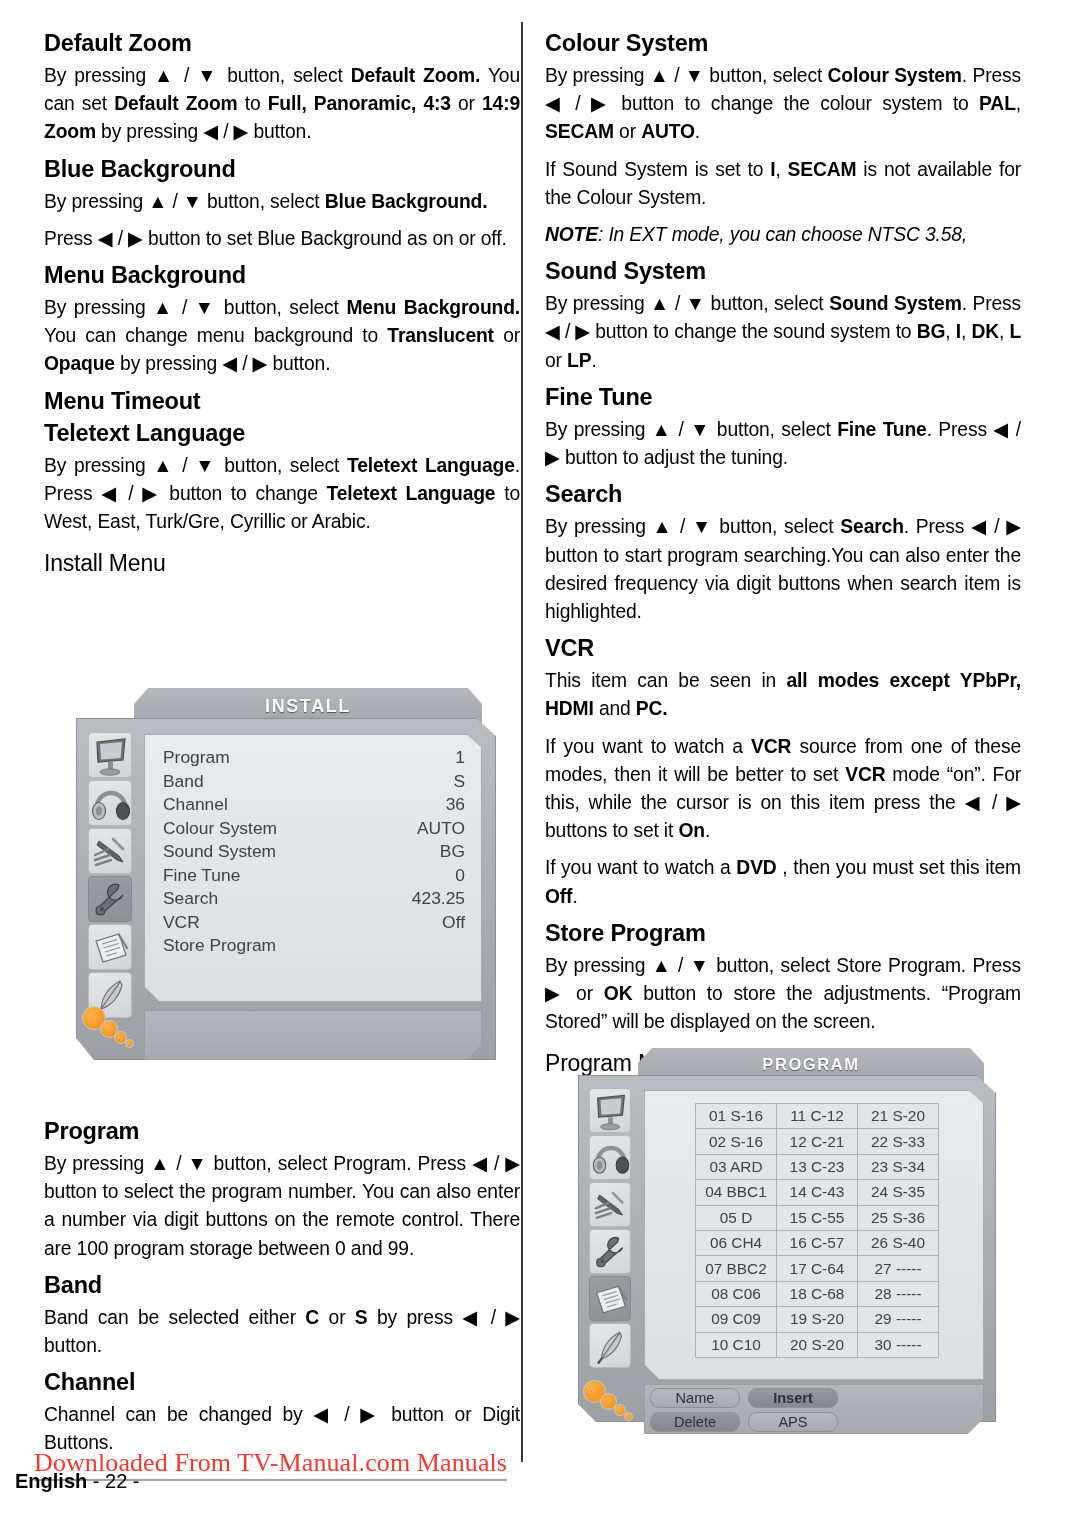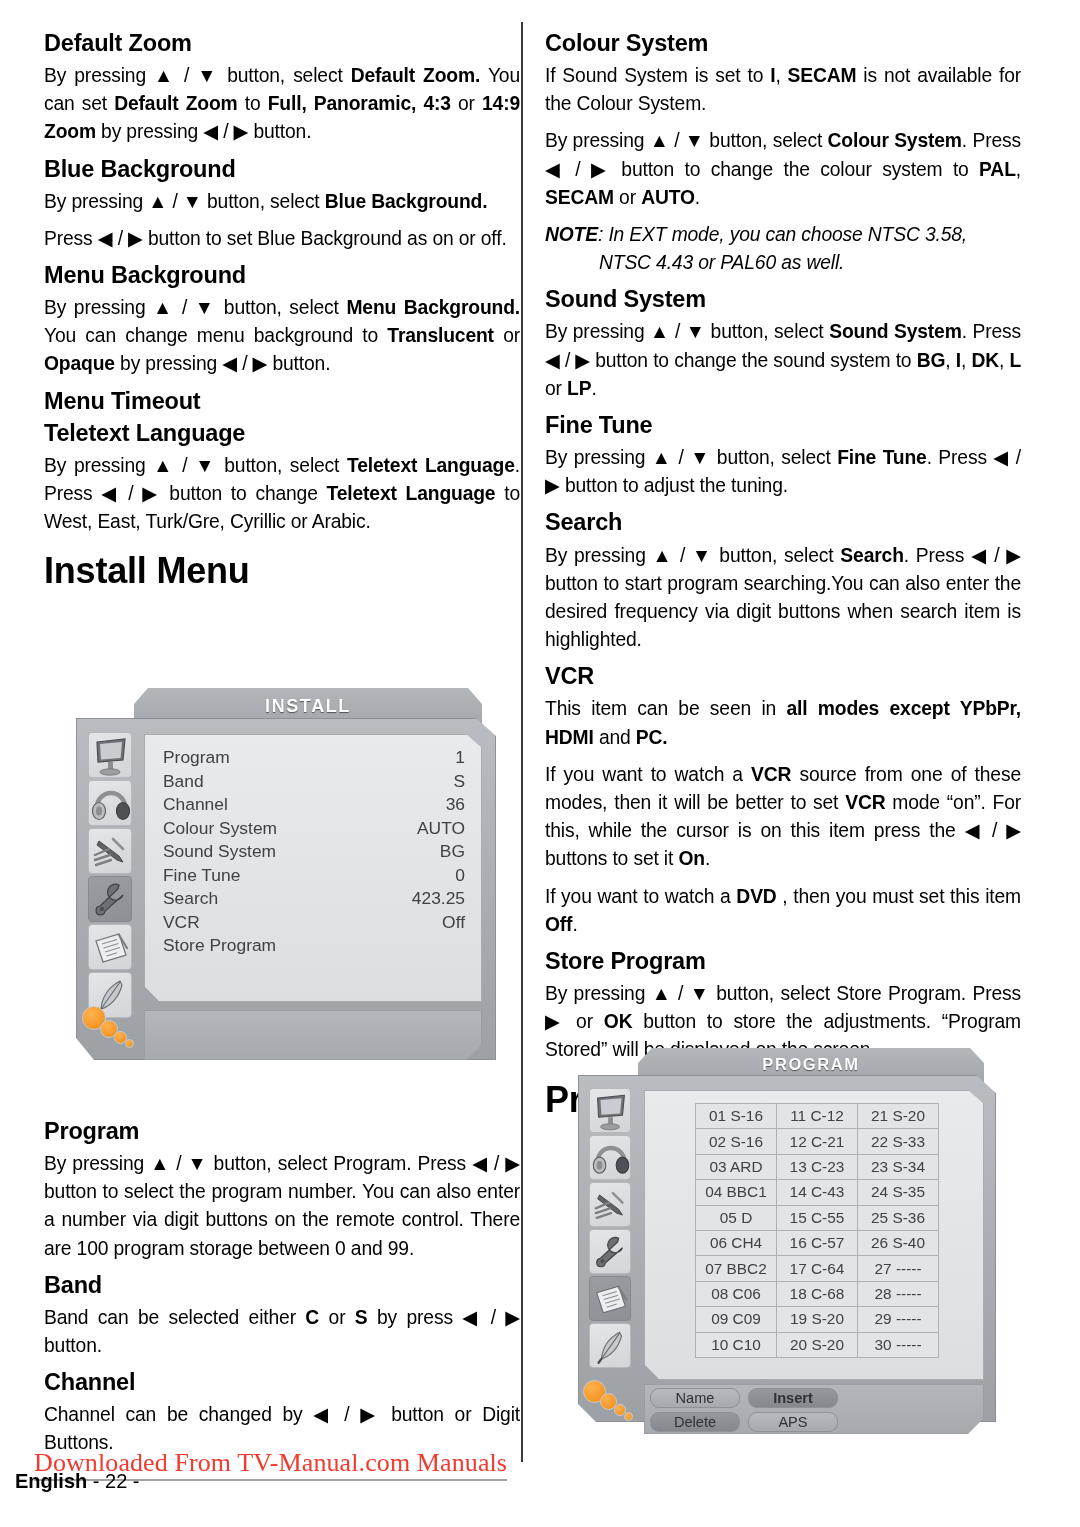--- a/index.html
+++ b/index.html
@@ -267,8 +267,8 @@
   <div class="col col-right">
 
     <h2 class="head">Colour System</h2>
+    <p class="body">By pressing ▲ / ▼ button, select <b>Colour System</b>. Press ◀ / ▶ button to change the colour system to <b>PAL</b>, <b>SECAM</b> or <b>AUTO</b>.</p>
     <p class="body">If Sound  System is set to <b>I</b>, <b>SECAM</b> is not available for the Colour System.</p>
-    <p class="body">By pressing ▲ / ▼ button, select <b>Colour System</b>. Press ◀ / ▶ button to change the colour system to <b>PAL</b>, <b>SECAM</b> or <b>AUTO</b>.</p>
     <p class="body note">
       <span class="nb">NOTE</span><span>: In EXT mode, you can choose NTSC 3.58,</span>
       <span class="noteind">NTSC 4.43 or PAL60 as well.</span>

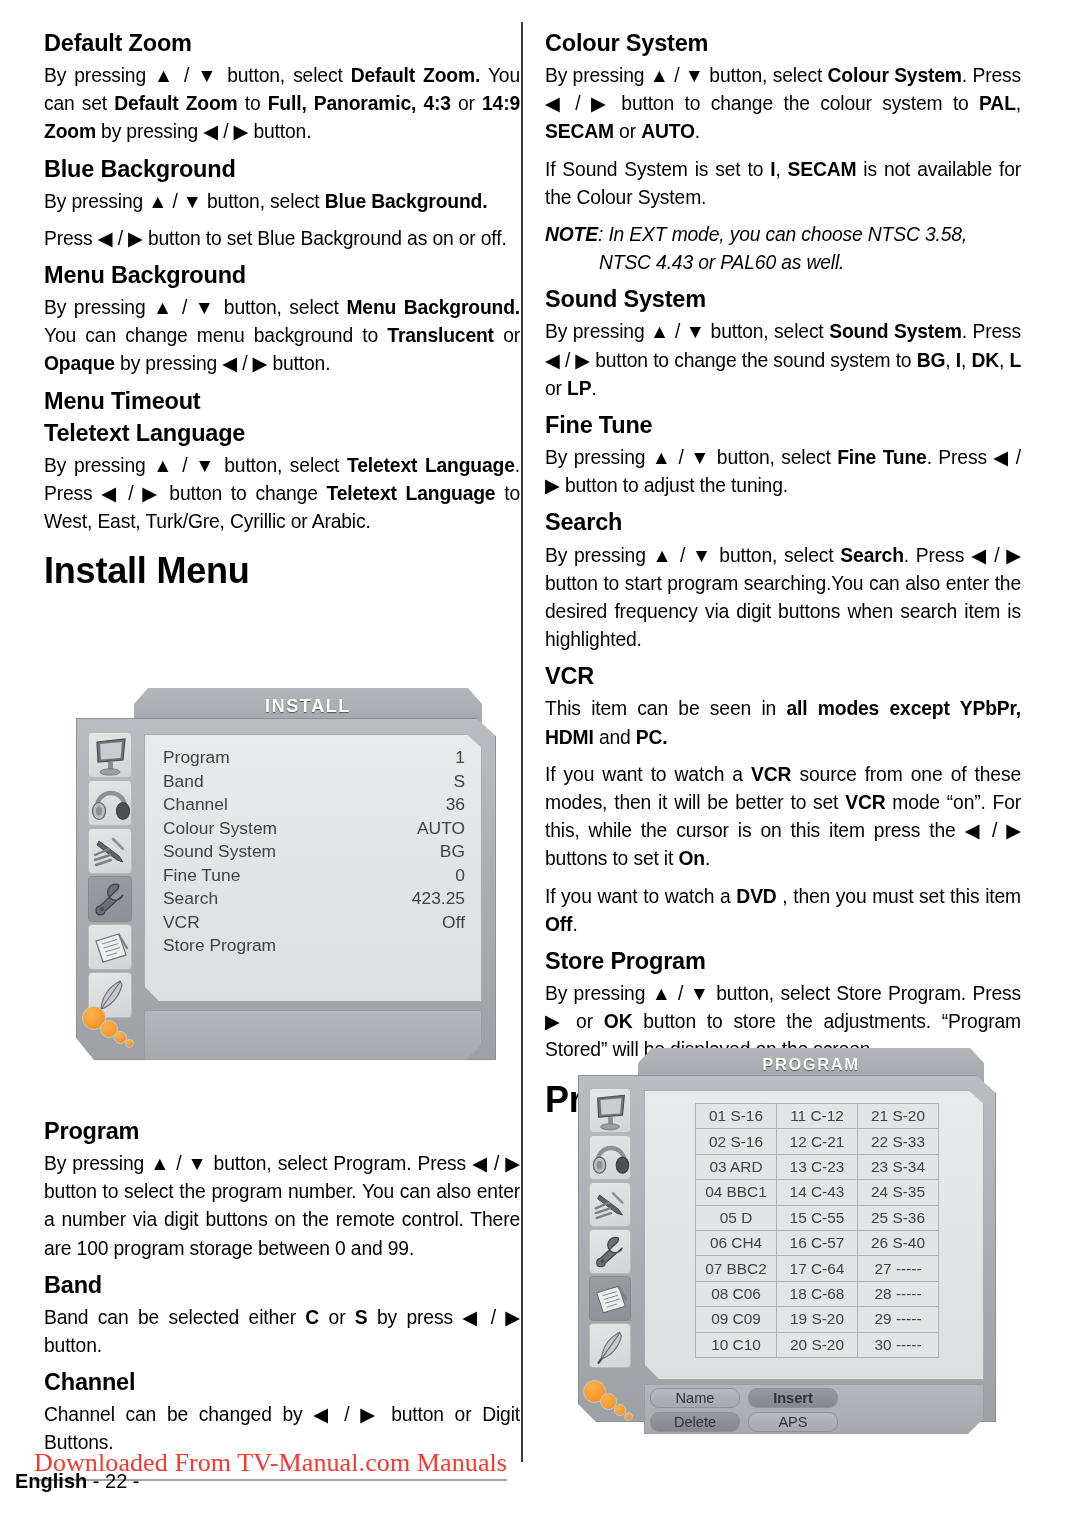--- a/index.html
+++ b/index.html
@@ -271,7 +271,6 @@
     <p class="body">If Sound  System is set to <b>I</b>, <b>SECAM</b> is not available for the Colour System.</p>
     <p class="body note">
       <span class="nb">NOTE</span><span>: In EXT mode, you can choose NTSC 3.58,</span>
-      <span class="noteind">NTSC 4.43 or PAL60 as well.</span>
     </p>
 
     <h2 class="head">Sound System</h2>

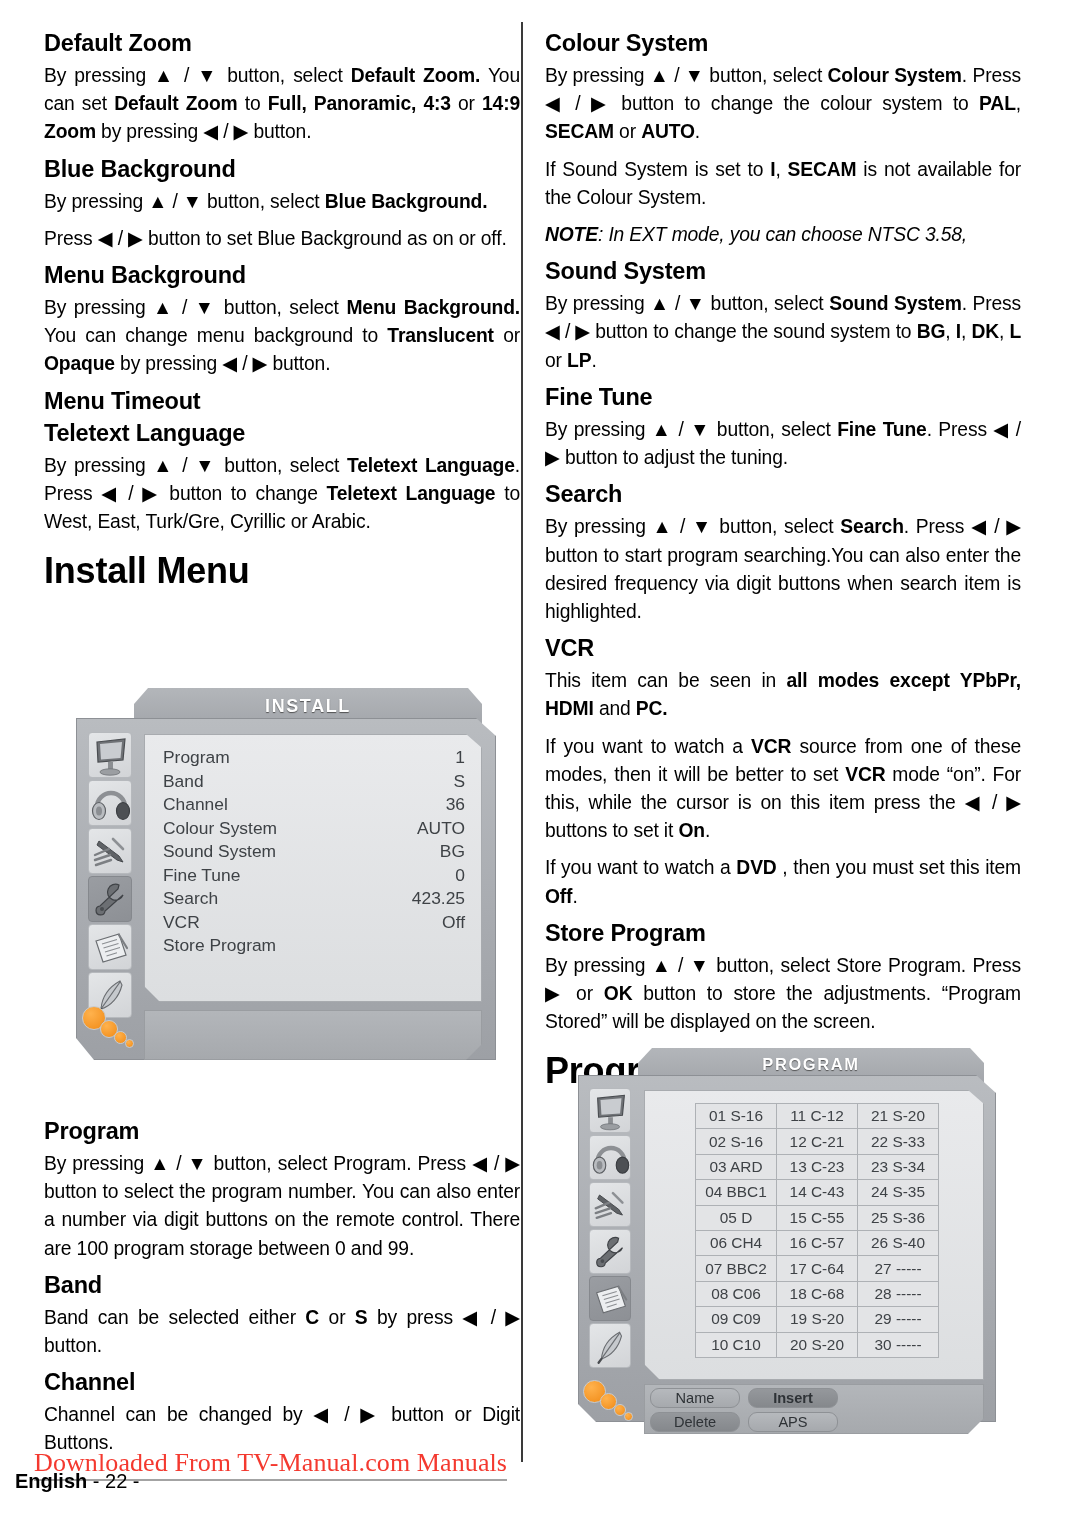--- a/index.html
+++ b/index.html
@@ -29,7 +29,7 @@
     letter-spacing:-0.2px; line-height:1.15;
   }
   h1.bighead {
-    font-size:36px; font-weight:bold; margin:14px 0 6px 0;
+    font-size:23px; font-weight:normal; margin:14px 0 6px 0;
     letter-spacing:-0.2px;
   }
   p.body {

